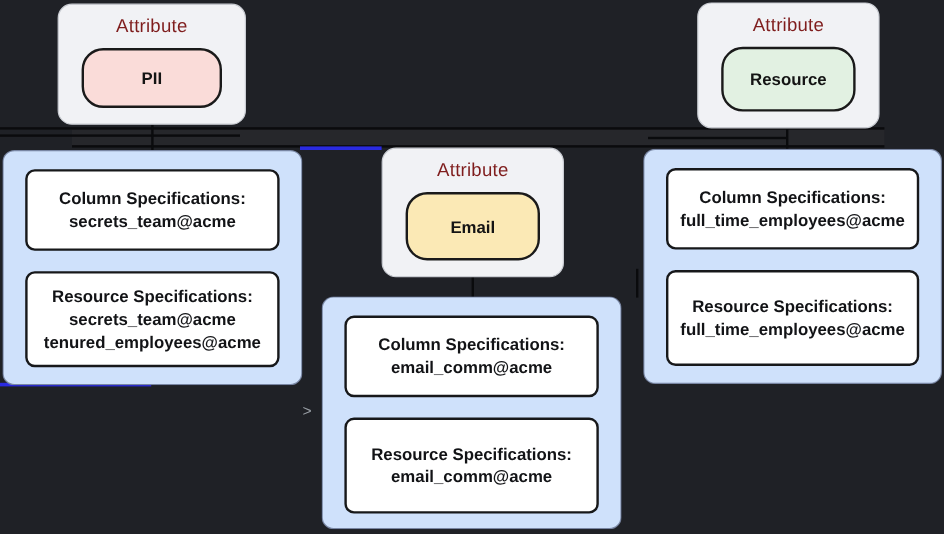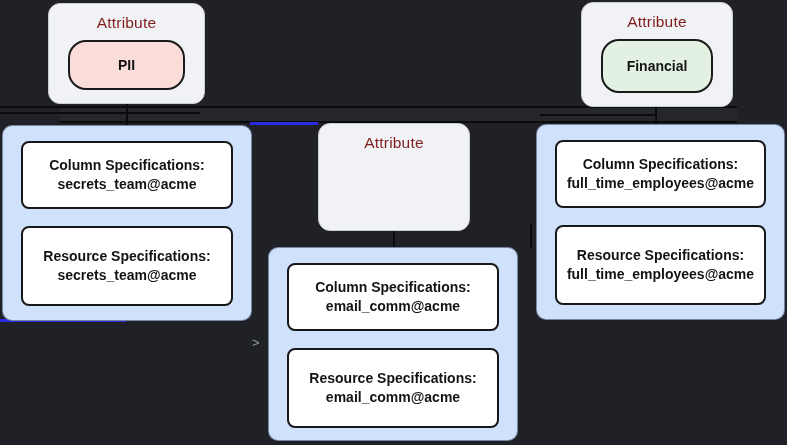--- a/index.html
+++ b/index.html
@@ -74,7 +74,7 @@
 
   <div class="attr-card" style="left:581px;top:2px;width:152px;height:105px;">
     <div class="attr-title">Attribute</div>
-    <div class="attr-tag" style="background: rgb(226, 241, 226);">Financial</div>
+    <div class="attr-tag" style="background: rgb(226, 241, 226);">Resource</div>
   </div>
 
   <div class="attr-card" style="left:318px;top:123px;width:152px;height:108px;">

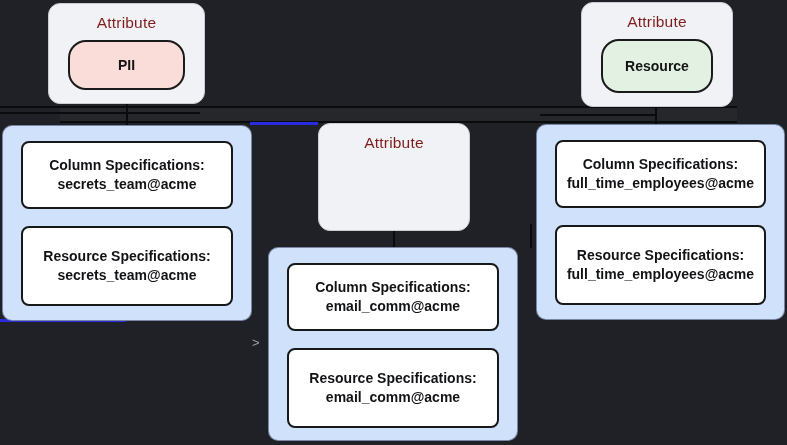--- a/index.html
+++ b/index.html
@@ -79,6 +79,7 @@
 
   <div class="attr-card" style="left:318px;top:123px;width:152px;height:108px;">
     <div class="attr-title">Attribute</div>
+    <div class="attr-tag" style="background: rgb(251, 233, 181);">Email</div>
   </div>
 
   <div class="spec-card" style="left:2px;top:125px;width:250px;height:196px;">

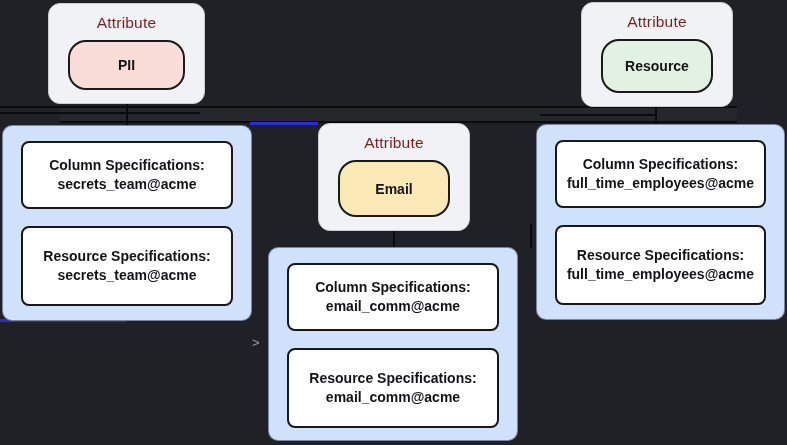--- a/index.html
+++ b/index.html
@@ -90,6 +90,7 @@
     <div class="spec-box res">
       <span>Resource Specifications:</span>
       <span>secrets_team@acme</span>
+      <span>tenured_employees@acme</span>
     </div>
   </div>
 

